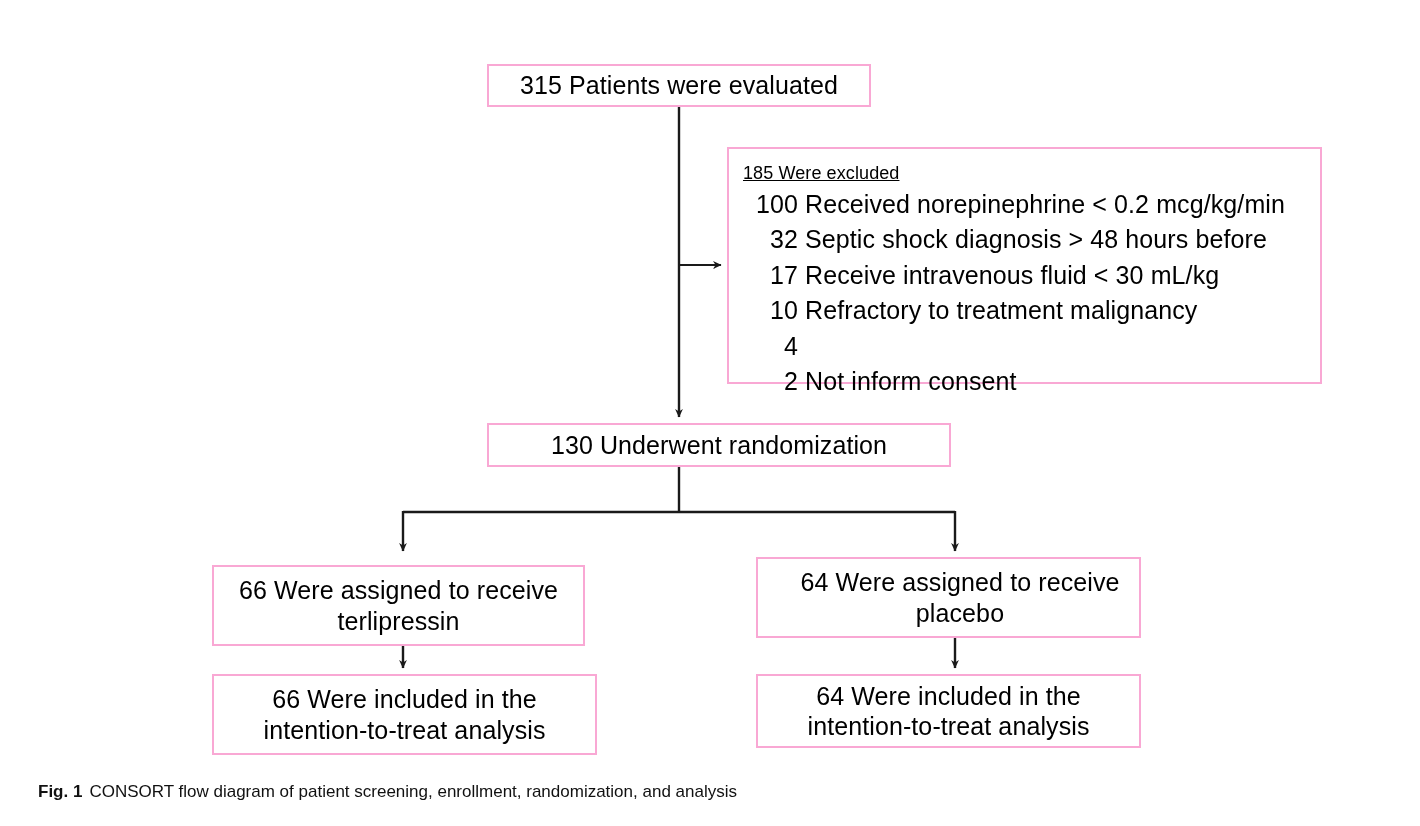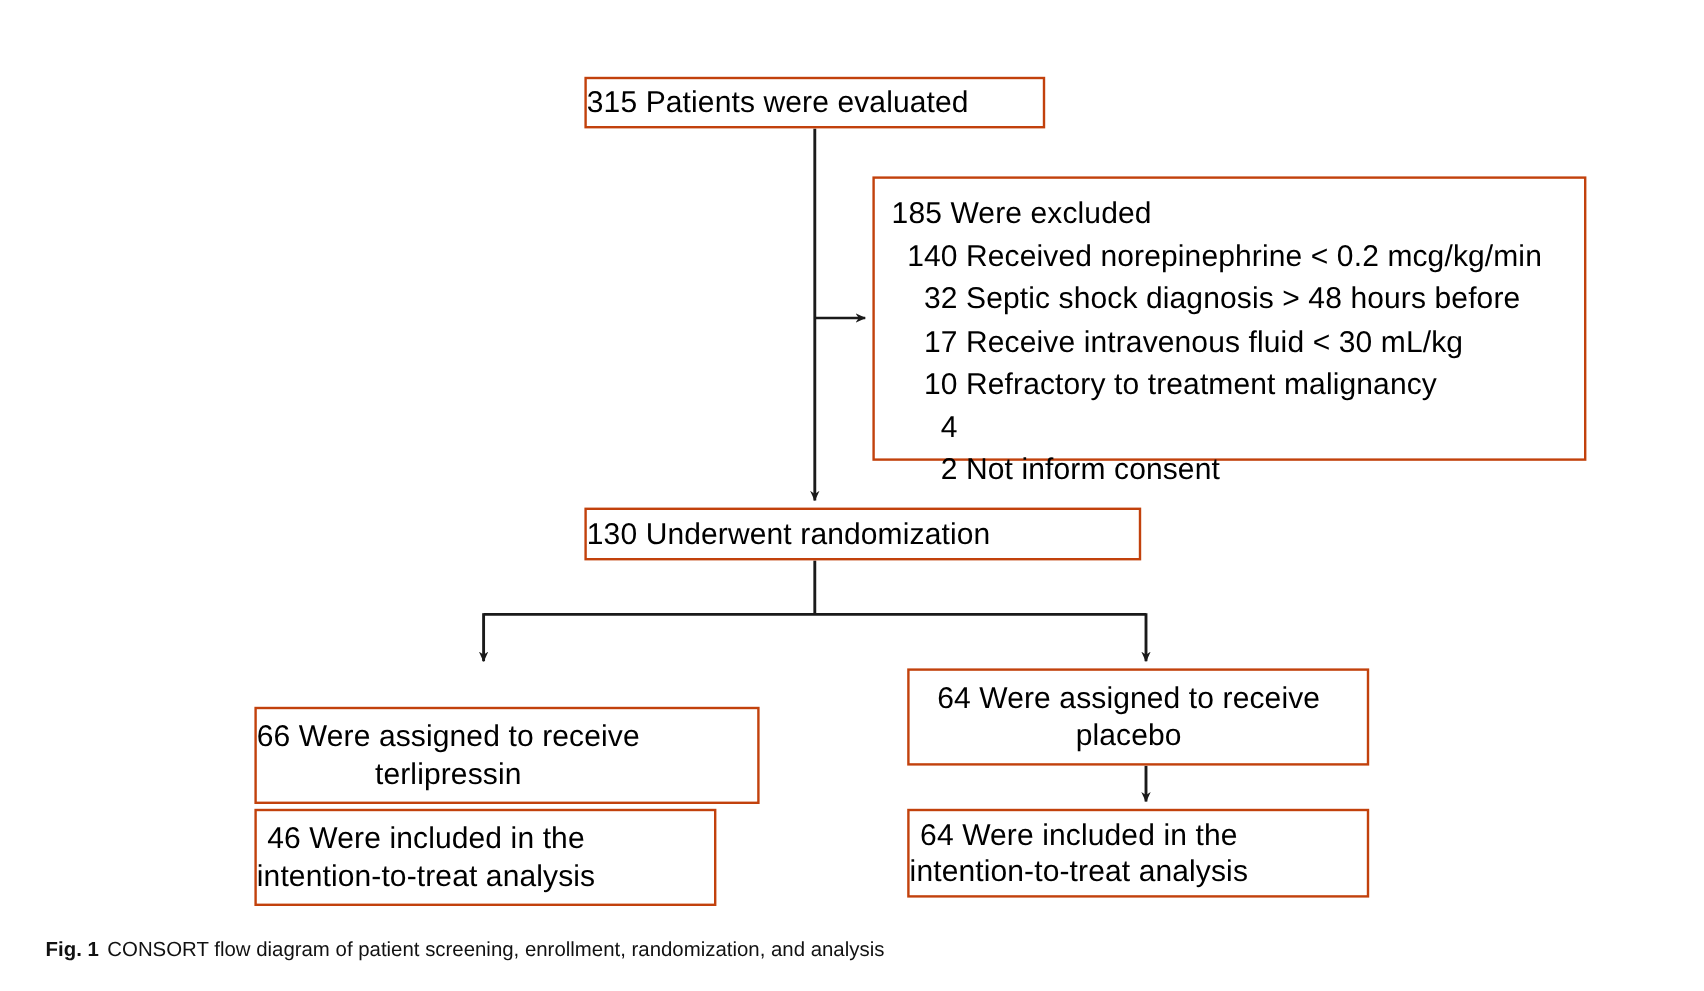--- a/index.html
+++ b/index.html
@@ -26,11 +26,11 @@
   .node-box {
     position: absolute;
     box-sizing: border-box;
-    border: 2px solid #c2410c;
+    border: 2px solid #f9a8d4;
     background: #ffffff;
     display: flex;
     align-items: center;
-    justify-content: flex-start;
+    justify-content: center;
     text-align: center;
     font-size: 25px;
     line-height: 1.22;

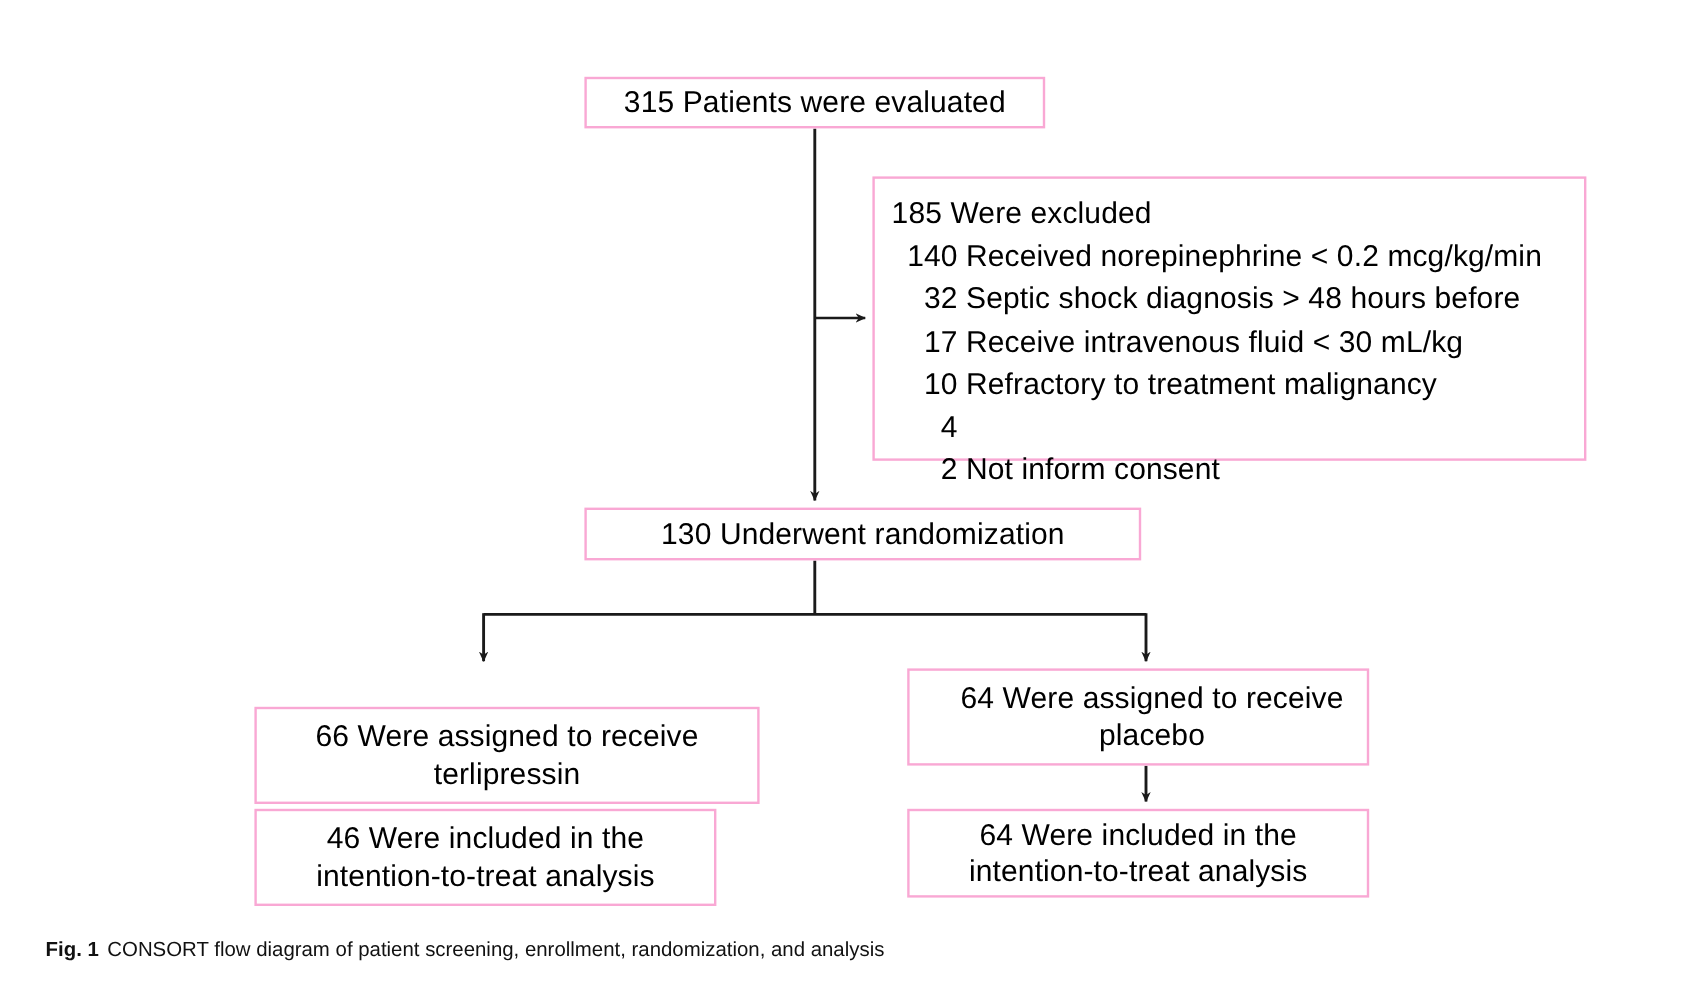--- a/index.html
+++ b/index.html
@@ -57,9 +57,10 @@
     text-align: left;
   }
   #box-excluded .excl-head {
-    font-size: 25px;
+    font-size: 18px;
     line-height: 1.42;
     white-space: nowrap;
+    text-decoration: underline;
   }
   #box-excluded .excl-list {
     margin: 0;

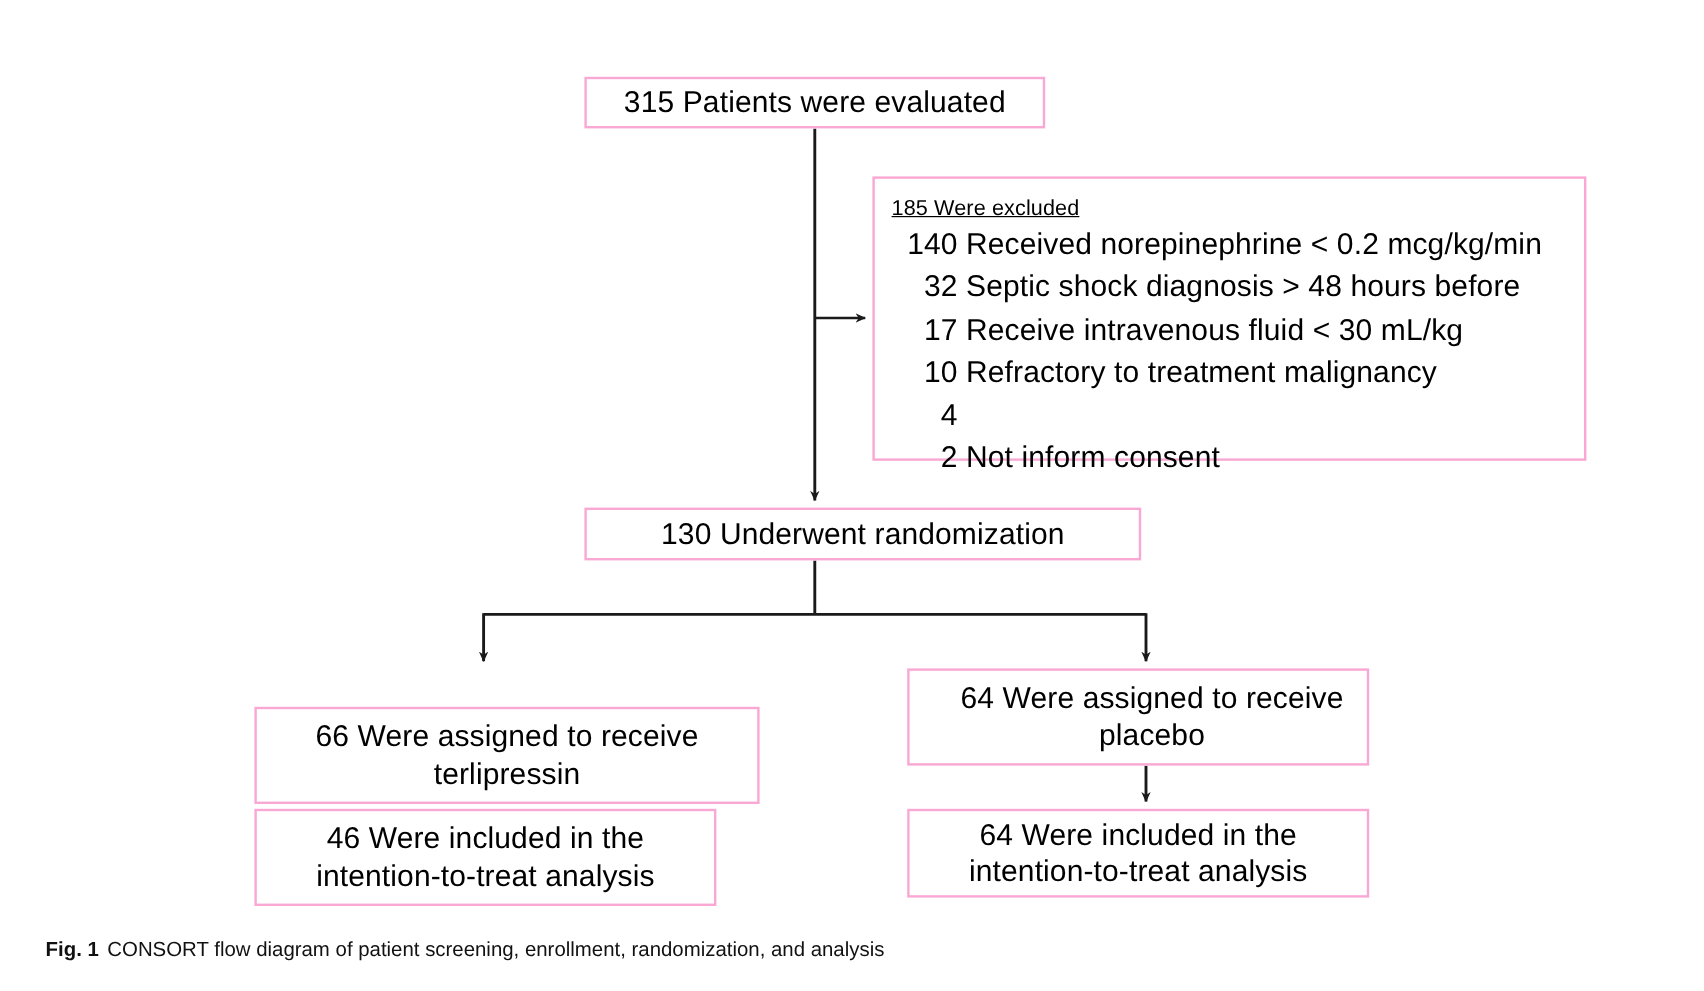--- a/index.html
+++ b/index.html
@@ -175,7 +175,7 @@
   <div class="excl-head">185 Were excluded</div>
   <ul class="excl-list">
     <li>
-      <span class="excl-num">140</span>
+      <span class="excl-num">100</span>
       <span class="excl-txt">Received norepinephrine &lt; 0.2 mcg/kg/min</span>
     </li>
     <li>

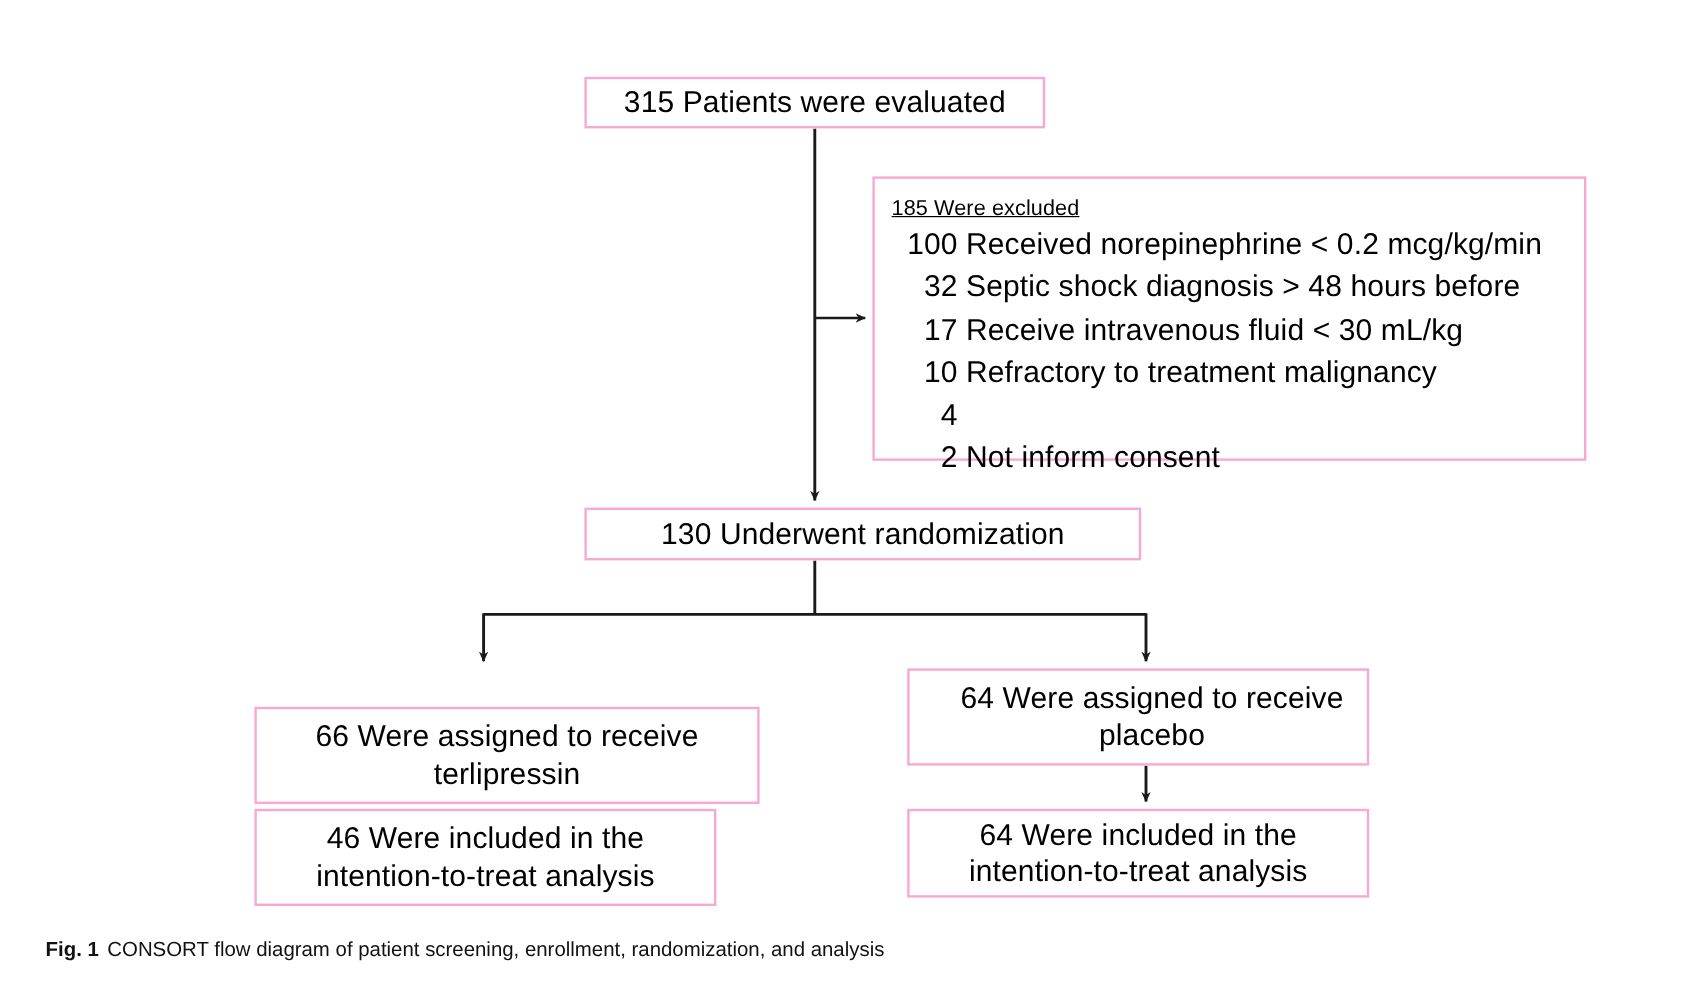--- a/index.html
+++ b/index.html
@@ -95,8 +95,8 @@
   
   #box-arm-treatment {
     left: 212px;
-    top: 589px;
-    width: 421px;
+    top: 565px;
+    width: 373px;
     height: 81px;
   }
   #box-arm-control {

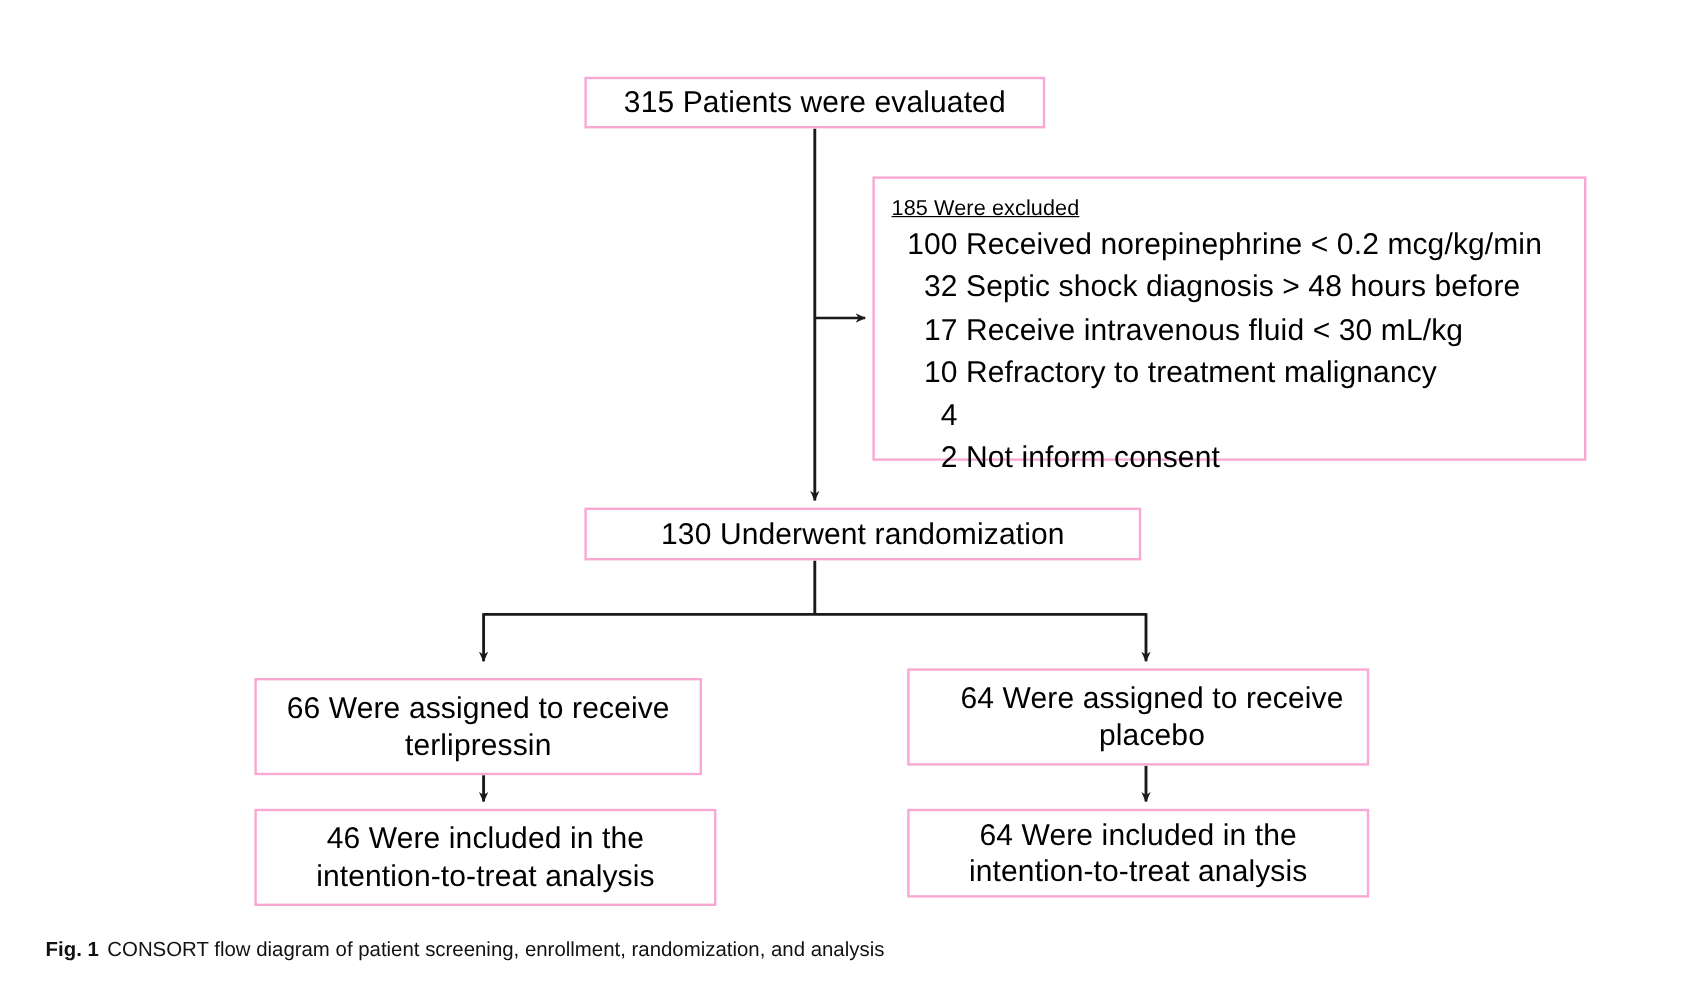--- a/index.html
+++ b/index.html
@@ -215,7 +215,7 @@
 </div>
 
 <div class="node-box" id="box-itt-treatment">
-  <span class="box-text">46 Were included in the
+  <span class="box-text">66 Were included in the
 intention-to-treat analysis</span>
 </div>
 

